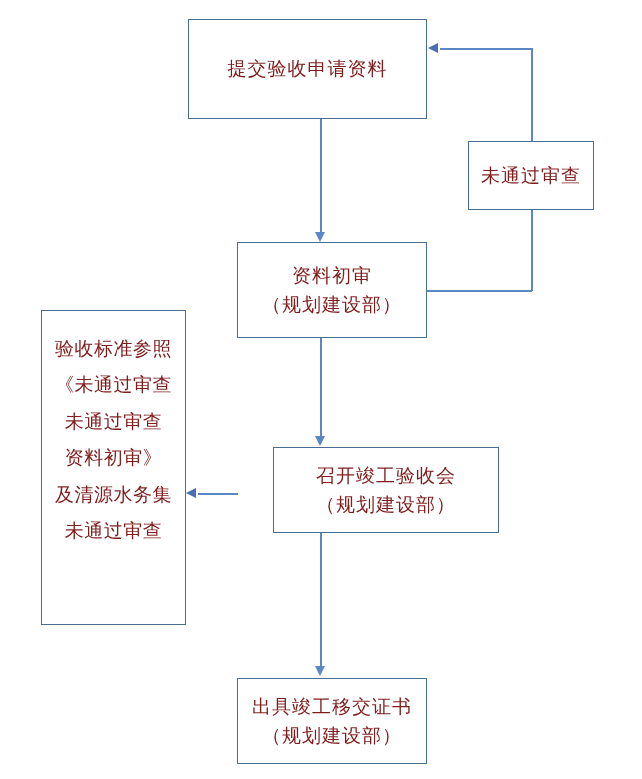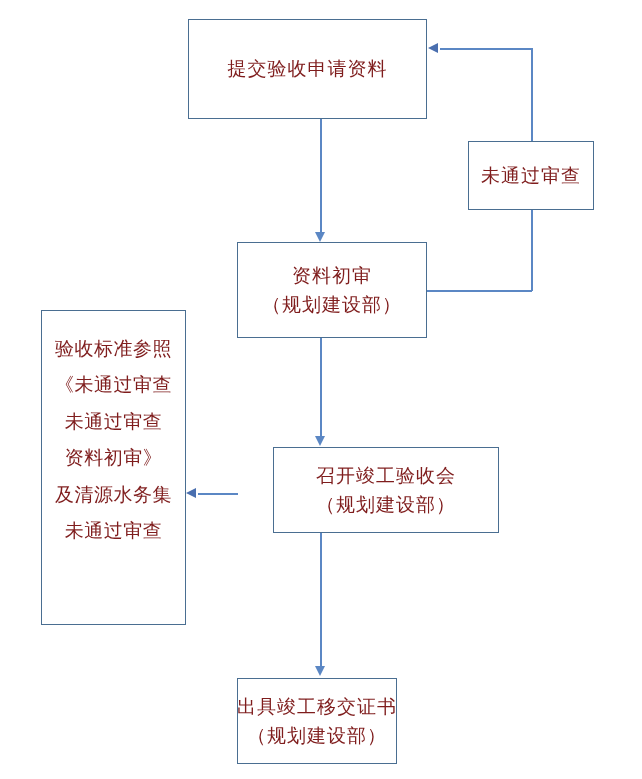--- a/index.html
+++ b/index.html
@@ -124,7 +124,7 @@
     <span class="line">（规划建设部）</span>
   </div>
 
-  <div class="node process" style="left:237px; top:678px; width:160px; height:86px;">
+  <div class="node process" style="left:237px; top:678px; width:190px; height:86px;">
     <span class="line">出具竣工移交证书</span>
     <span class="line">（规划建设部）</span>
   </div>

